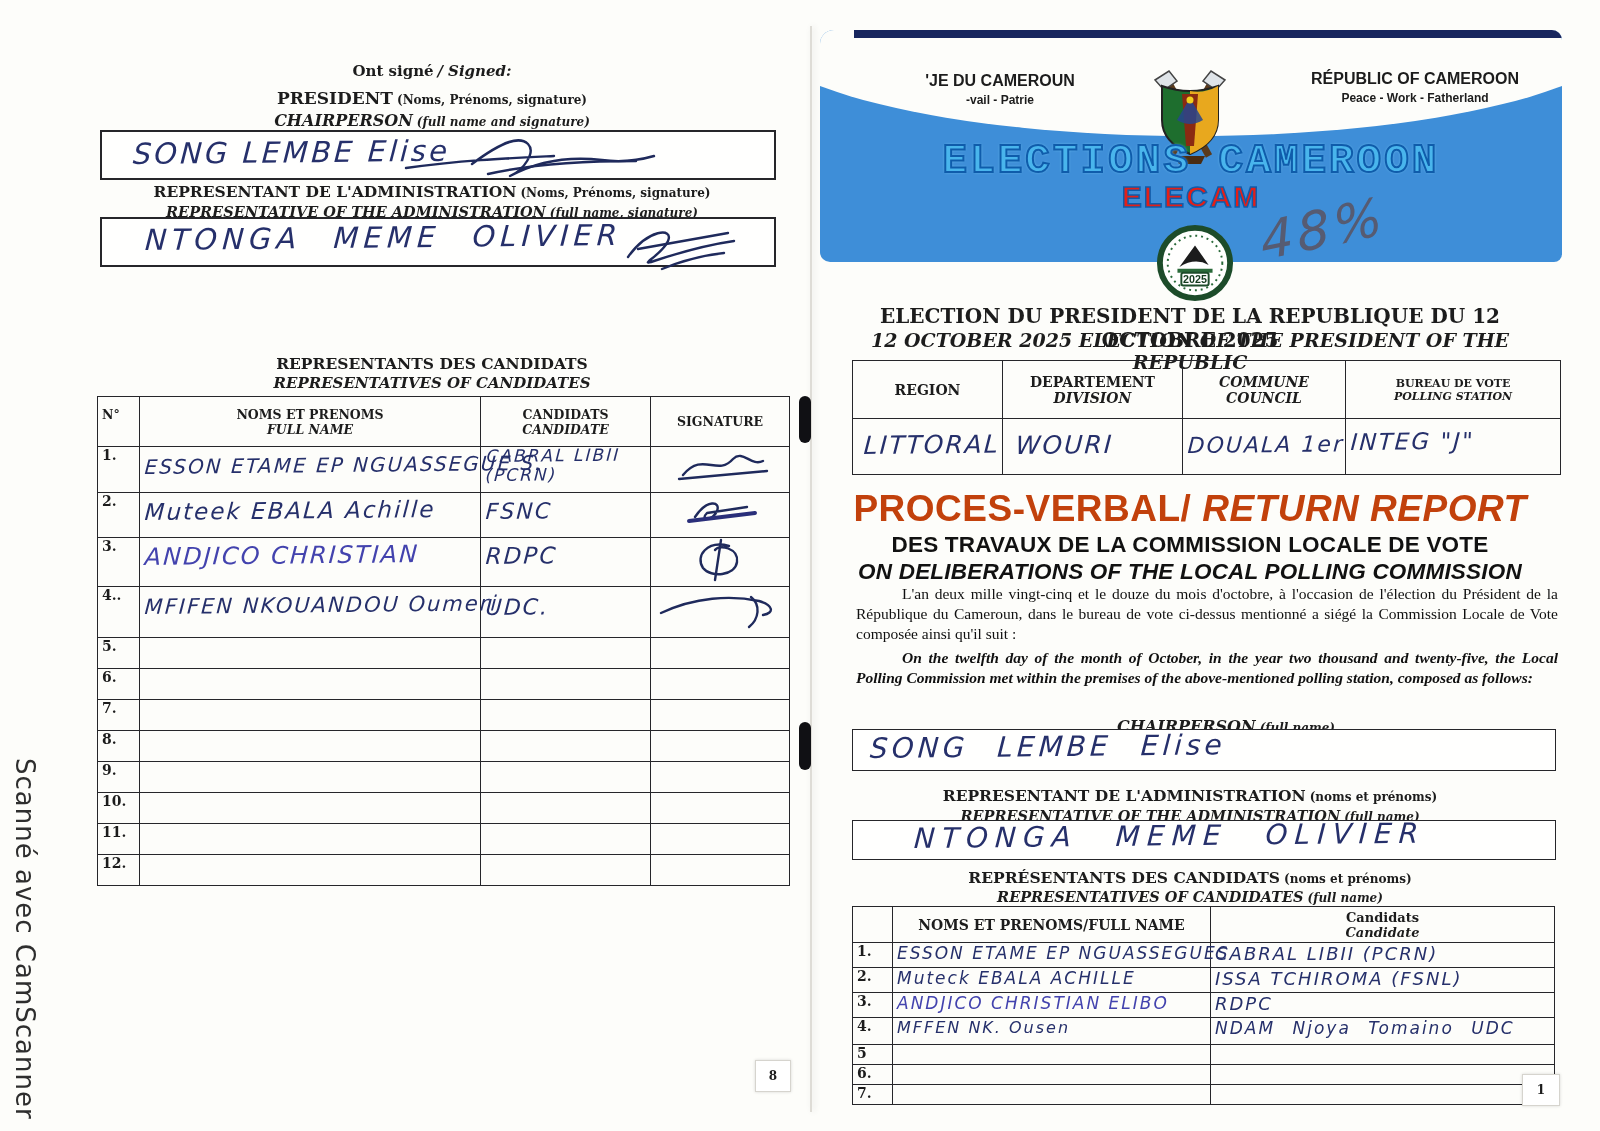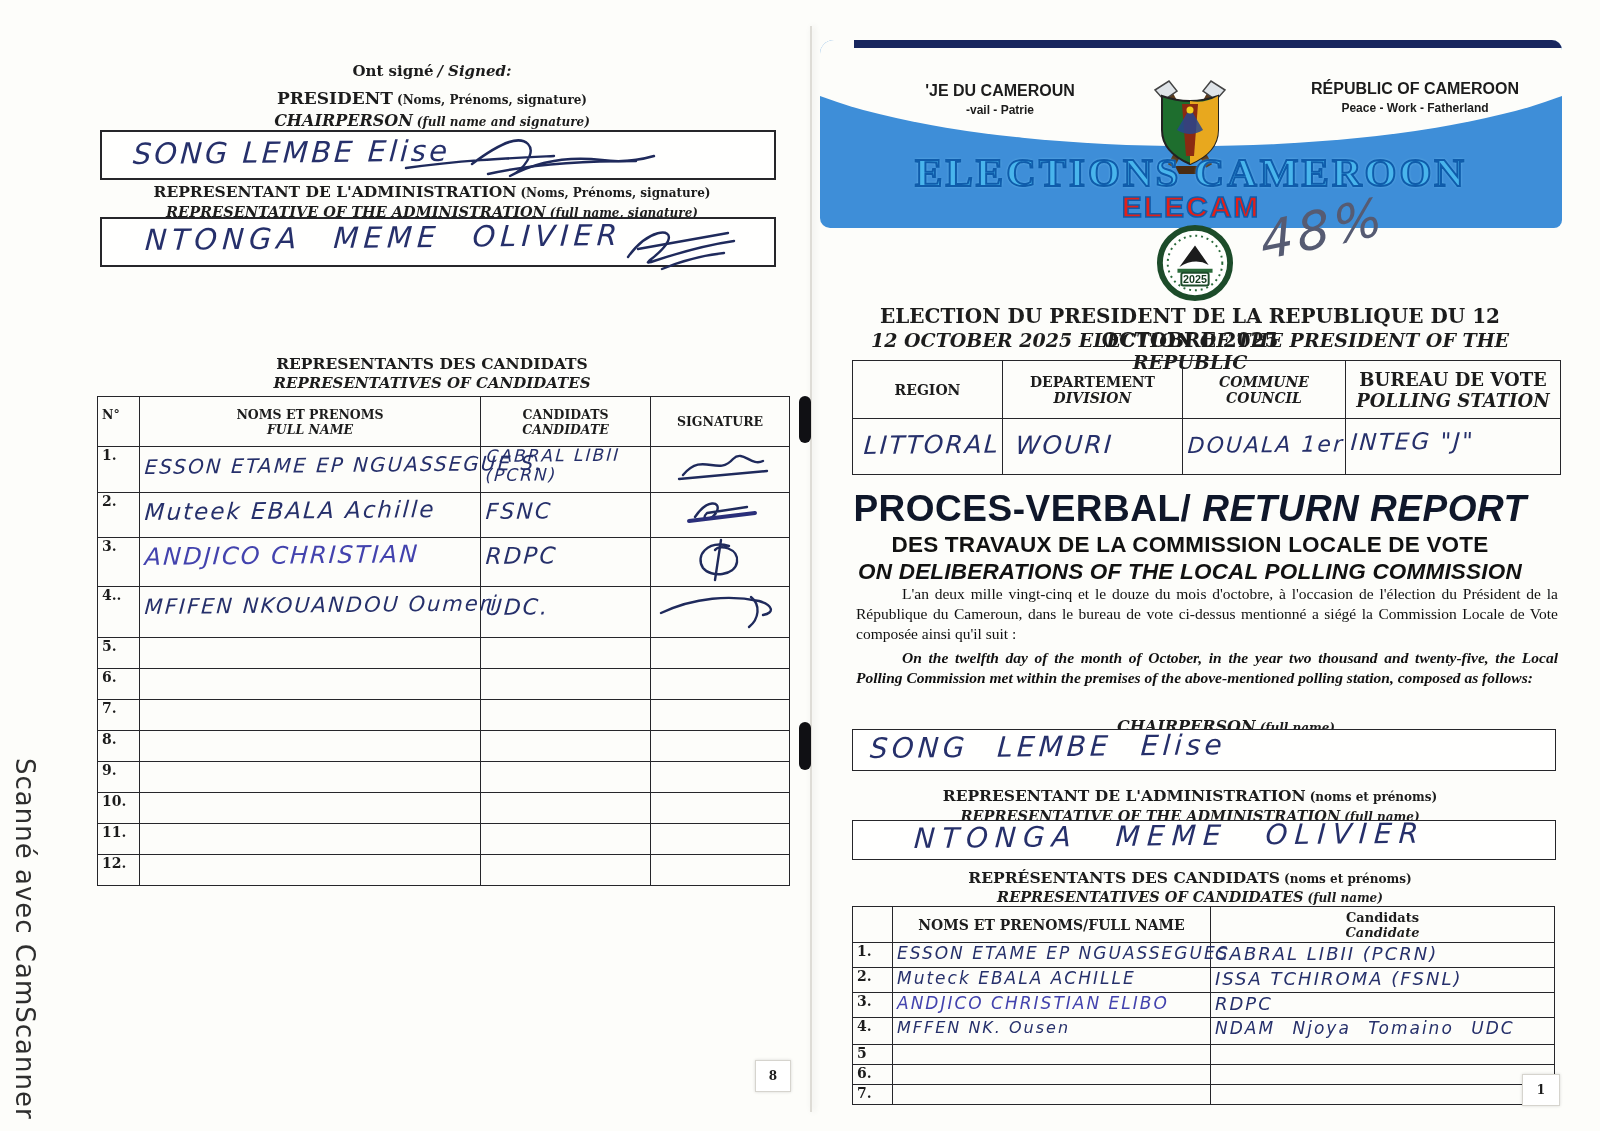--- a/index.html
+++ b/index.html
@@ -228,7 +228,7 @@
 
 <section class="abs" style="left:812px;top:26px;width:756px;height:1086px;">
 
-  <header class="abs banner" style="left:8px;top:14px;width:742px;height:188px;">
+  <header class="abs banner" style="left:8px;top:4px;width:742px;height:232px;">
     <div class="dome"></div>
     <div class="topstrip"></div>
 

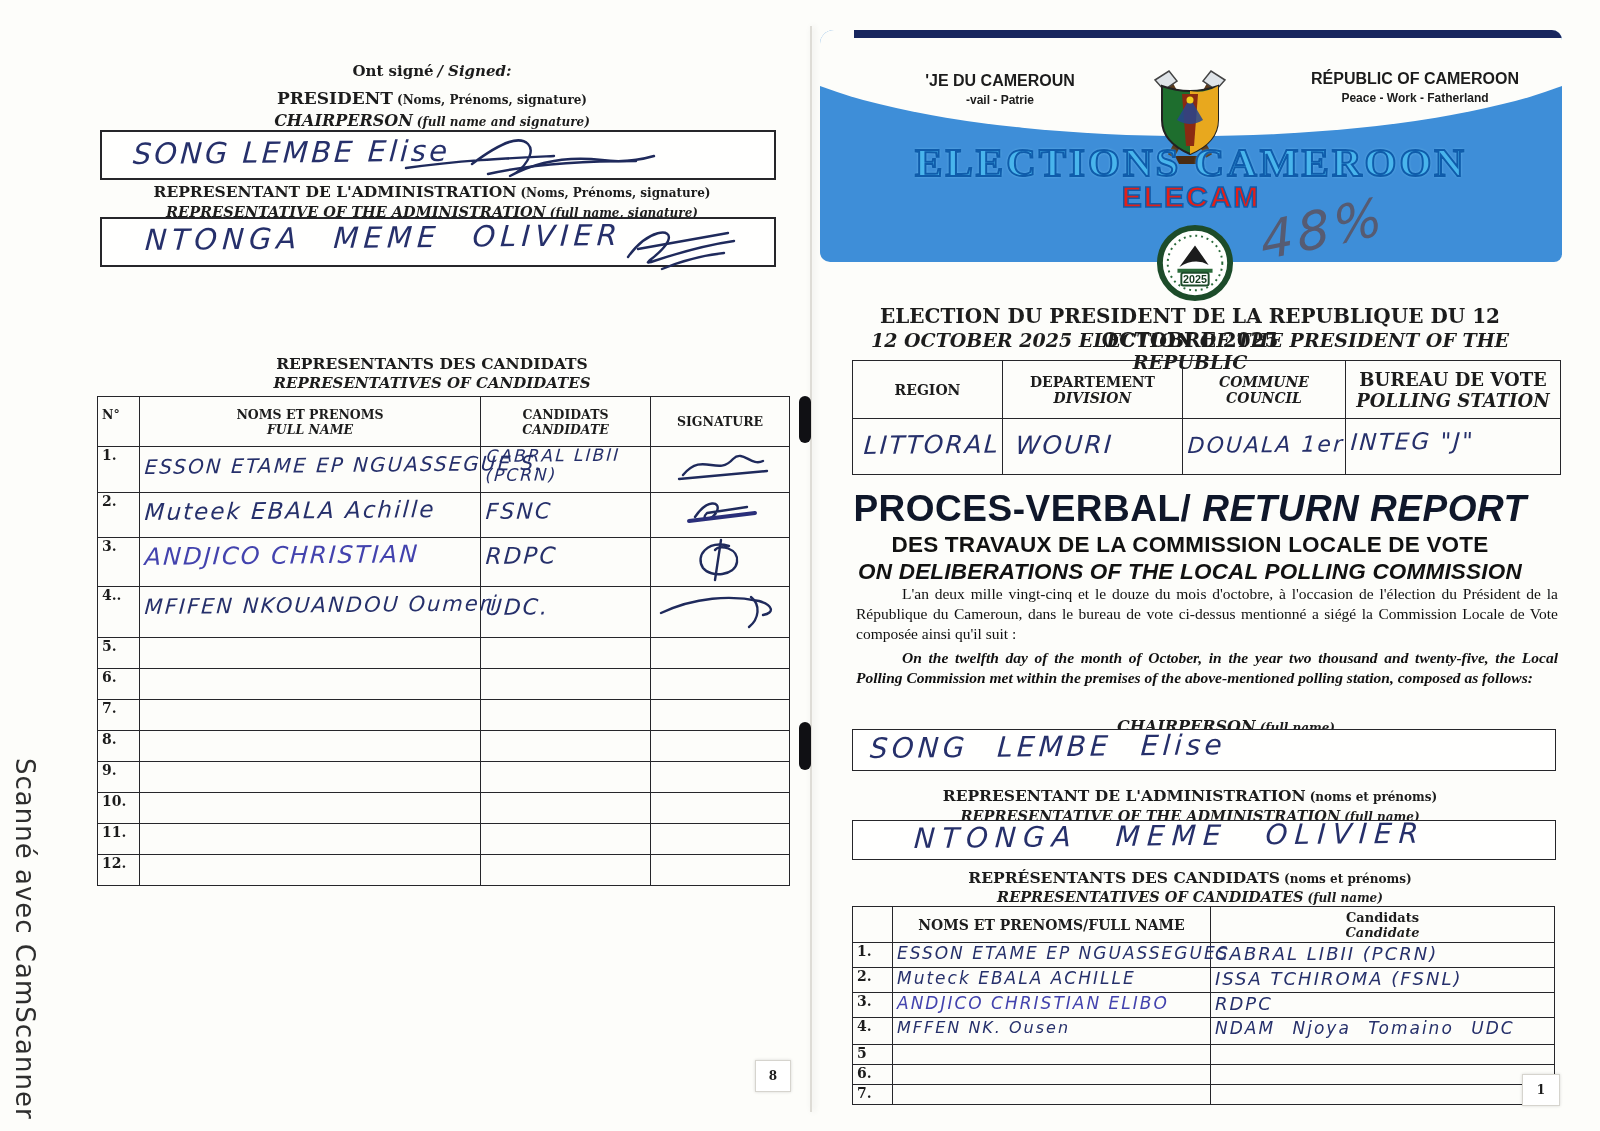--- a/index.html
+++ b/index.html
@@ -39,7 +39,7 @@
   .topstrip{position:absolute;top:0;left:34px;right:0;height:8px;background:#18265e;z-index:5;}
   .hdr-small{font-family:"Liberation Sans",sans-serif;font-weight:bold;}
   .elections{
-    font-family:Liberation Serif, serif;font-weight:900;font-size:41px;letter-spacing:3px;
+    font-family:Liberation Mono, monospace;font-weight:900;font-size:41px;letter-spacing:3px;
     color:#49b5ec;-webkit-text-stroke:2px #0f5cab;
     text-shadow:0 0 3px #8fdfff;
   }

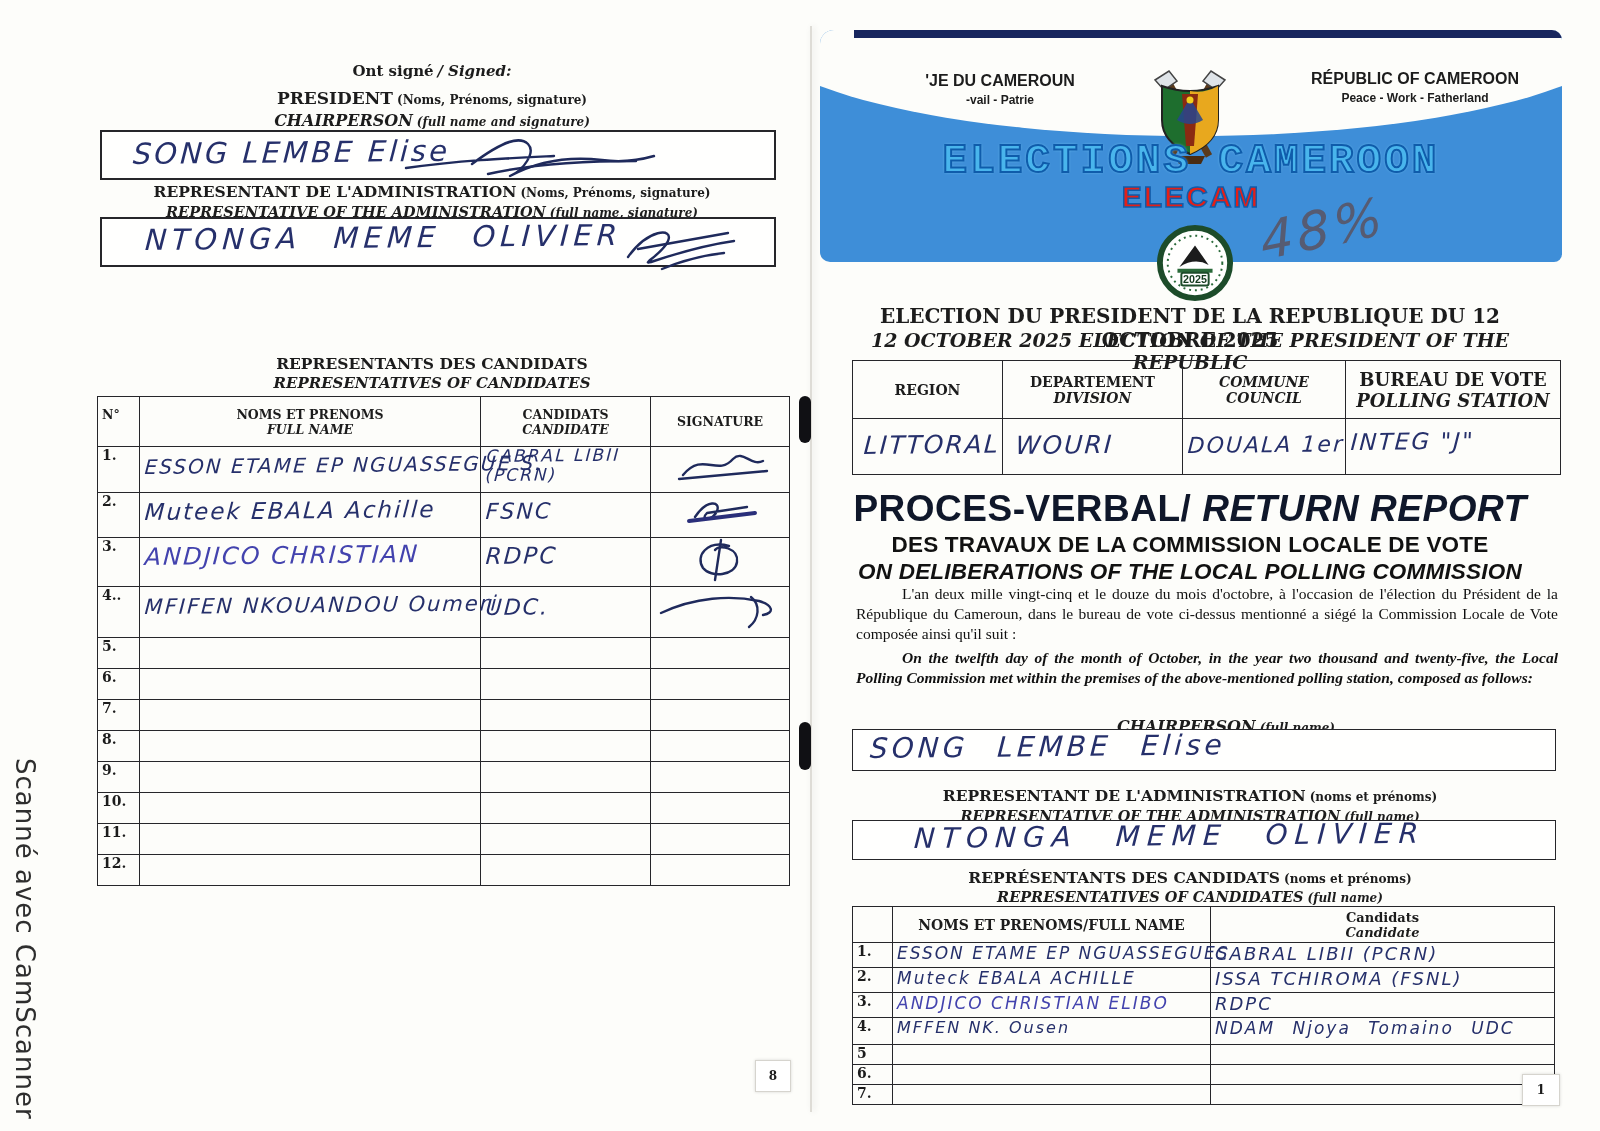--- a/index.html
+++ b/index.html
@@ -295,7 +295,7 @@
         <div style="font-style:italic;">COMMUNE</div>
         <div style="font-style:italic;">COUNCIL</div>
       </th>
-      <th style="font-size:18px;">
+      <th style="font-size:11px;">
         <div>BUREAU DE VOTE</div>
         <div style="font-style:italic;">POLLING STATION</div>
       </th>

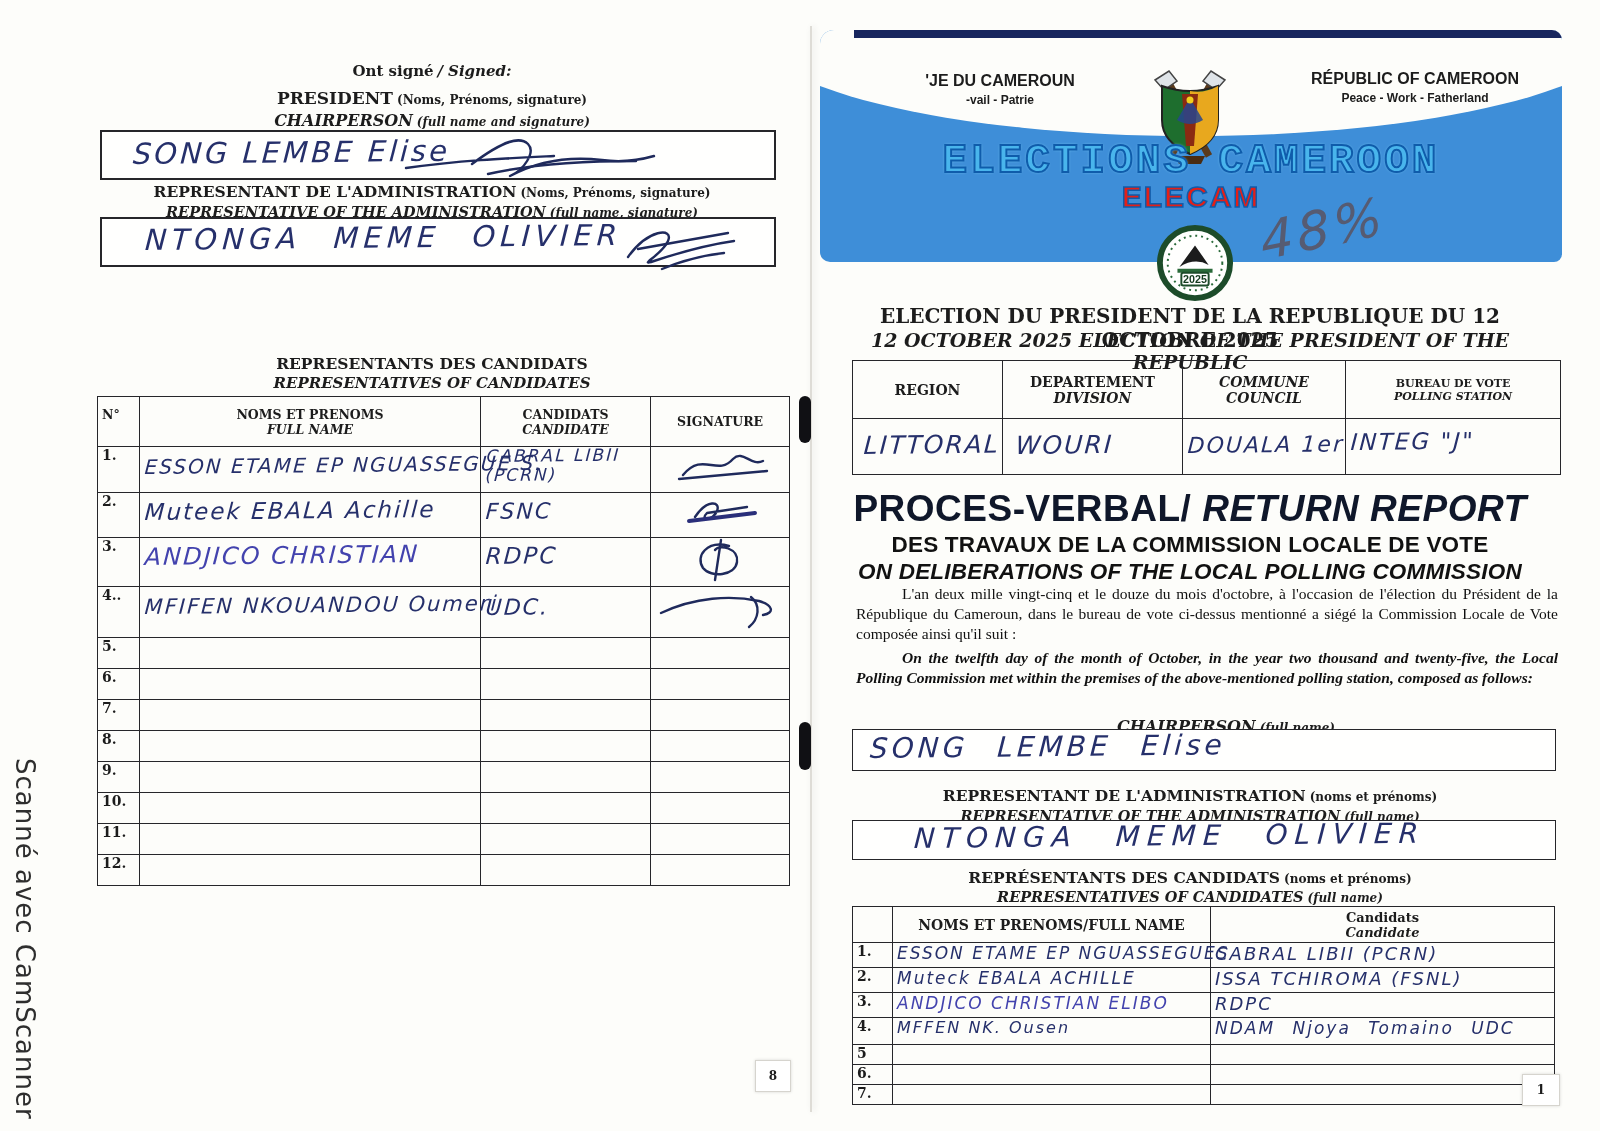--- a/index.html
+++ b/index.html
@@ -47,7 +47,7 @@
     font-family:"Liberation Sans",sans-serif;font-weight:900;font-size:30px;letter-spacing:2px;
     color:#e31f18;-webkit-text-stroke:1.5px #0f5cab;
   }
-  .pv-red{font-family:"Liberation Sans",sans-serif;font-weight:900;color:#0f172a;font-size:37px;letter-spacing:0.5px;}
+  .pv-red{font-family:"Liberation Sans",sans-serif;font-weight:900;color:#c2410c;font-size:37px;letter-spacing:0.5px;}
   .pv-sub{font-family:"Liberation Sans",sans-serif;font-weight:900;font-size:22.5px;letter-spacing:0.2px;color:#111;}
   .para{font-family:"Liberation Serif",serif;font-size:15.5px;line-height:1.3;text-align:justify;color:#101010;}
   .para-en{font-style:italic;font-weight:600;}

